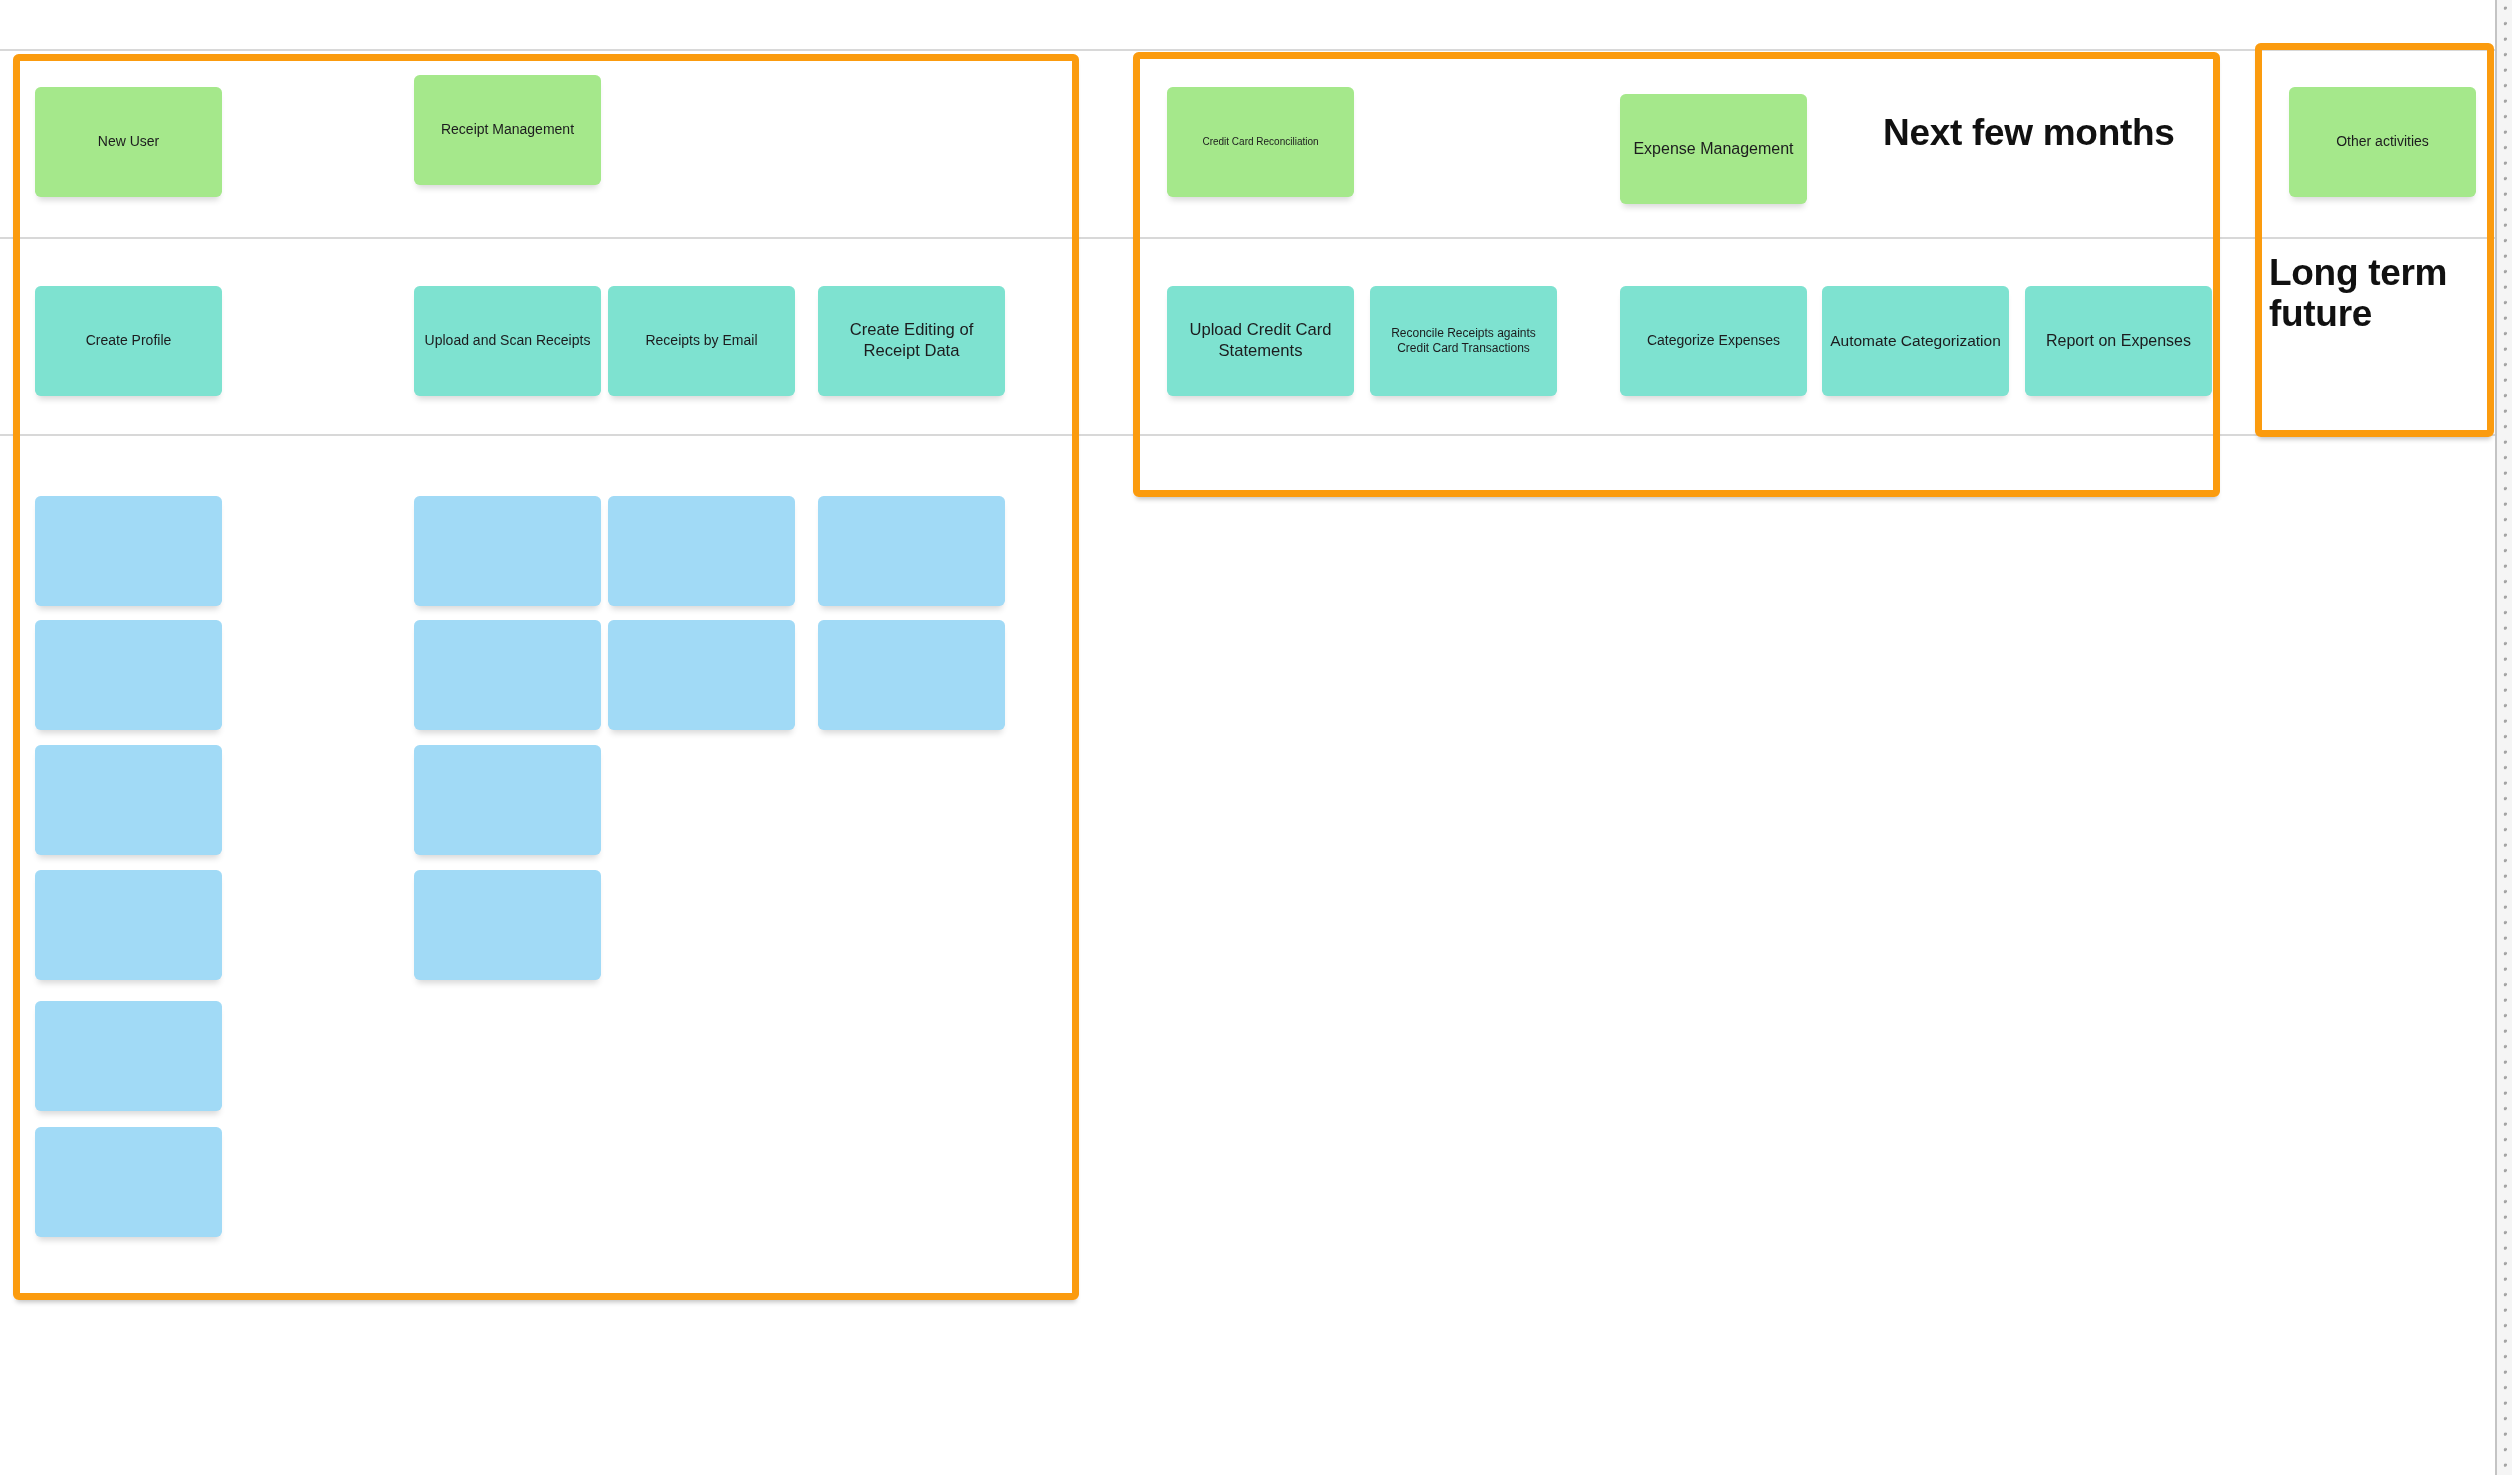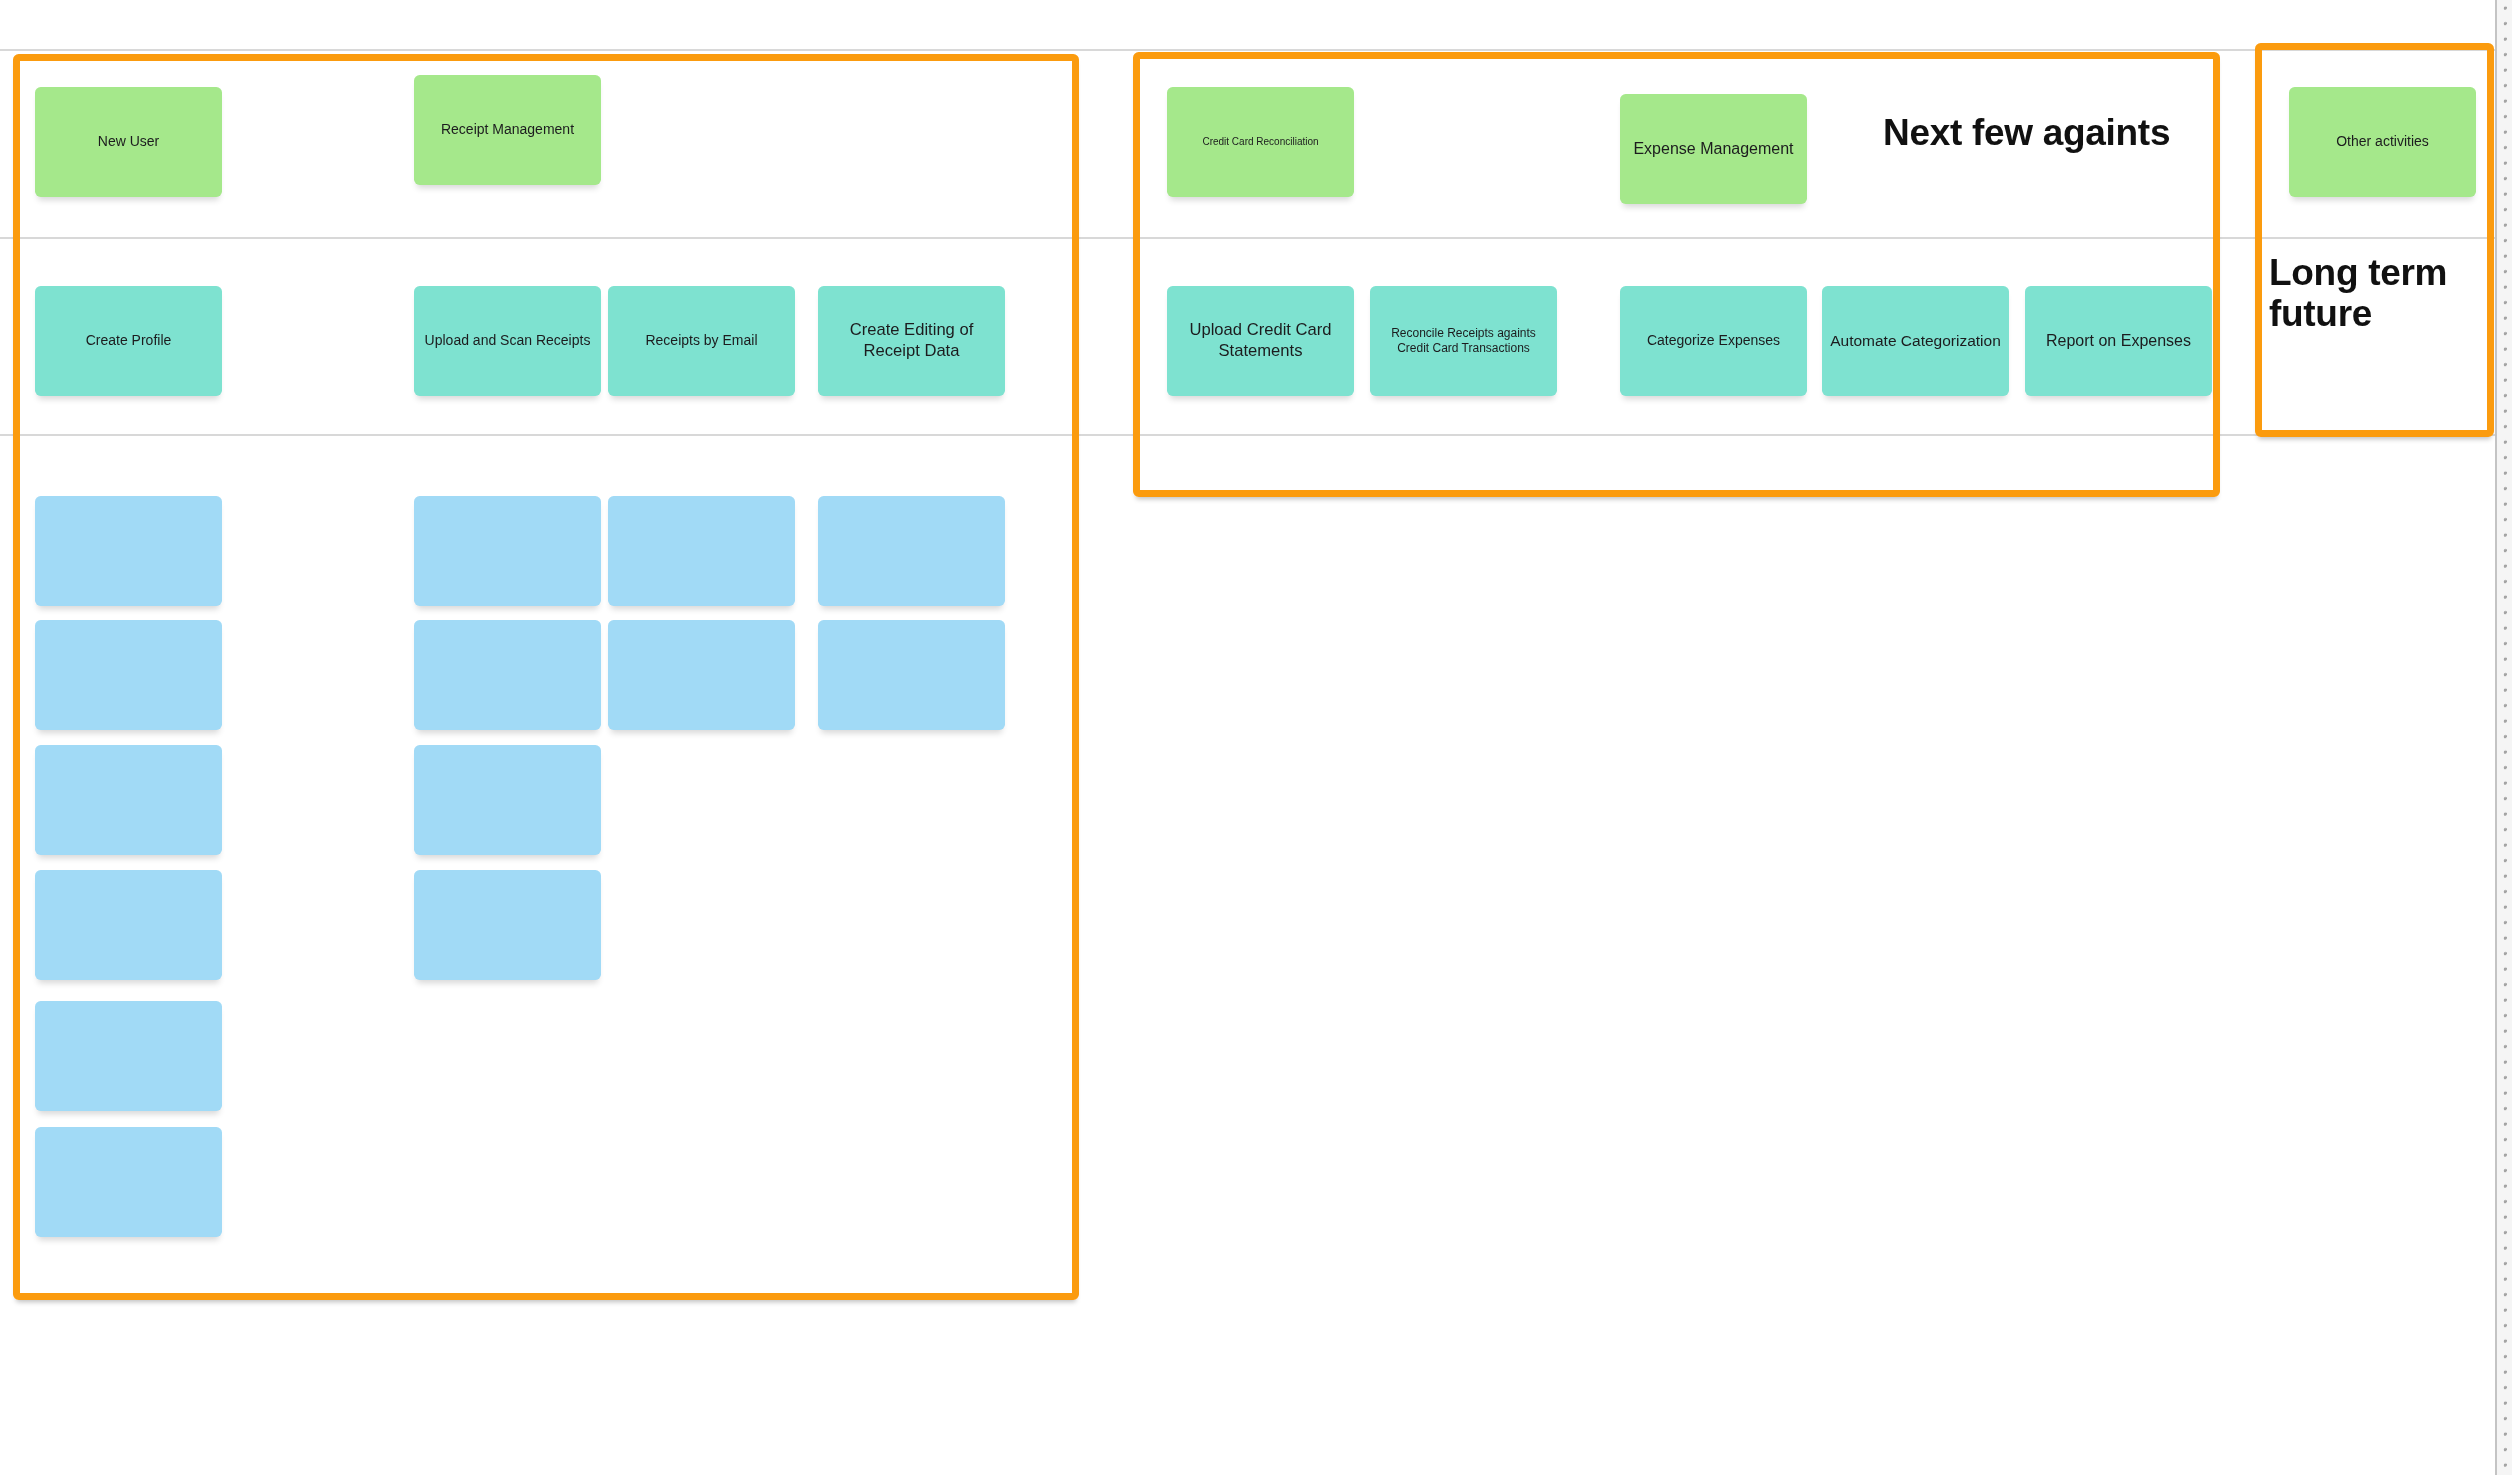--- a/index.html
+++ b/index.html
@@ -85,7 +85,7 @@
   <div class="frame" id="frame-months"></div>
   <div class="frame" id="frame-future"></div>
 
-  <div class="title" id="title-months">Next few againts</div>
+  <div class="title" id="title-months">Next few months</div>
   <div class="title" id="title-future">Long term future</div>
 
   <div id="stickies">

